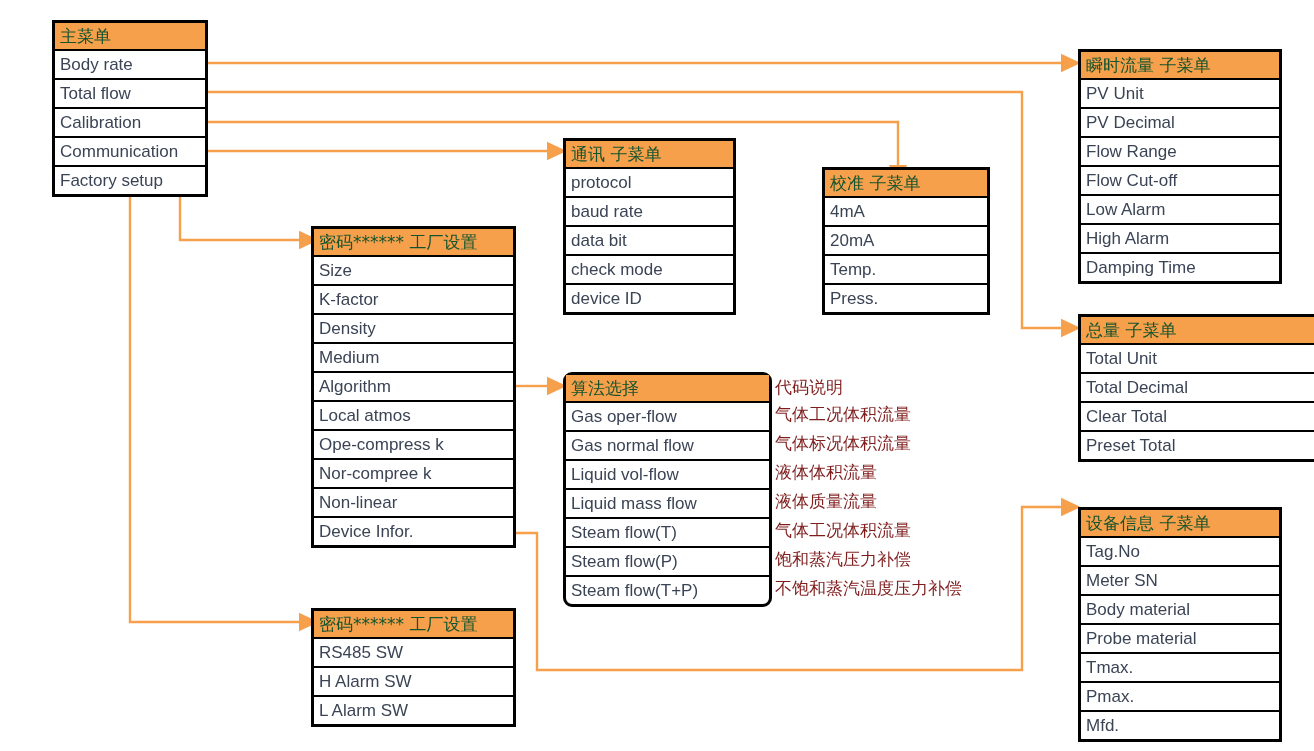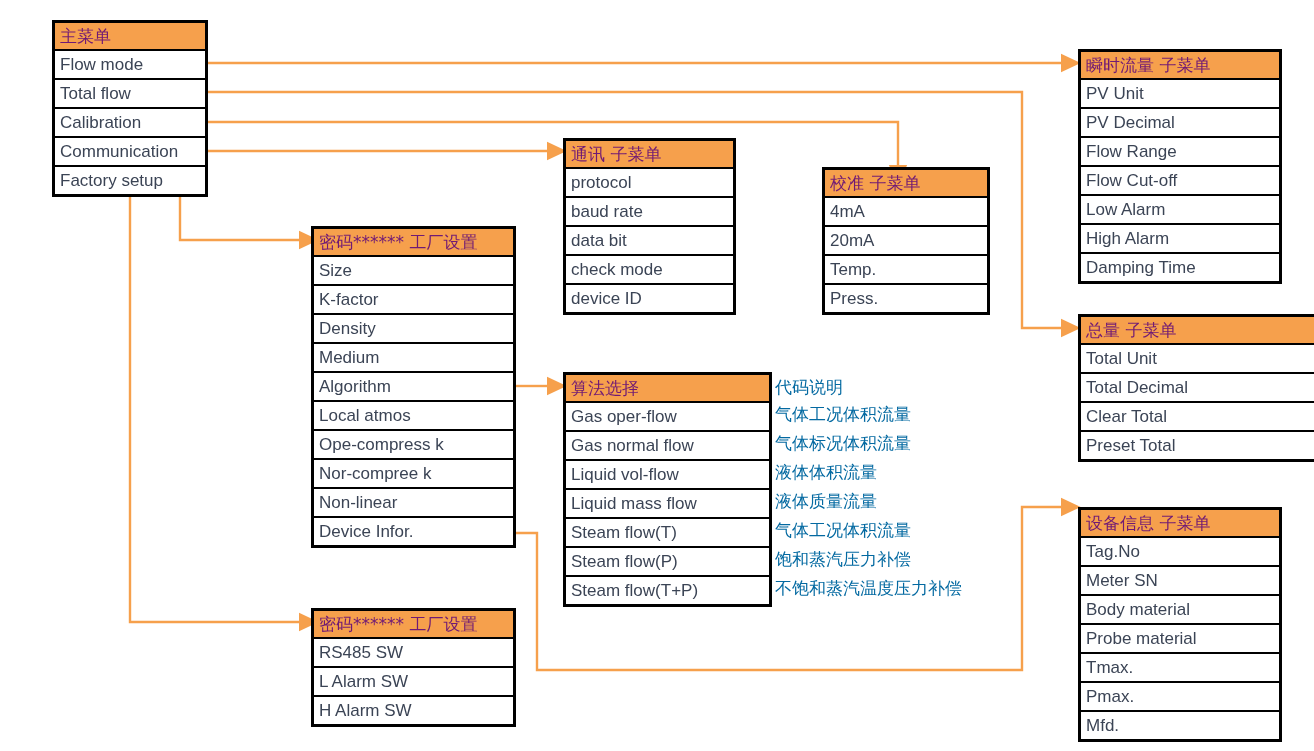--- a/index.html
+++ b/index.html
@@ -33,7 +33,7 @@
   }
   .menu-header {
     background: #F6A04C;
-    color: #701a75;
+    color: #14532d;
     font-size: 17px;
     line-height: 26px;
     height: 26px;

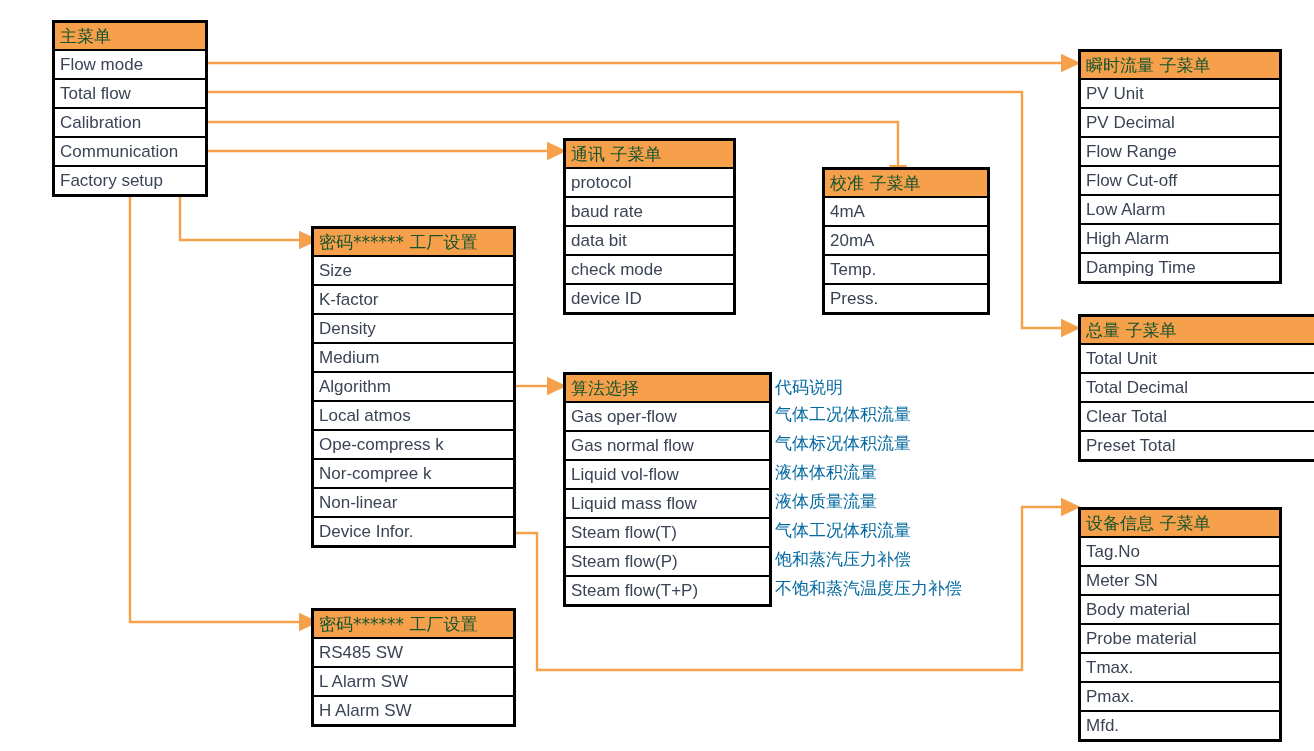--- a/index.html
+++ b/index.html
@@ -107,7 +107,7 @@
 
   <div class="menu-box" style="left:52px; top:20px; width:156px;">
     <div class="menu-header">主菜单</div>
-    <div class="menu-row">Flow mode</div>
+    <div class="menu-row">Body rate</div>
     <div class="menu-row">Total flow</div>
     <div class="menu-row">Calibration</div>
     <div class="menu-row">Communication</div>

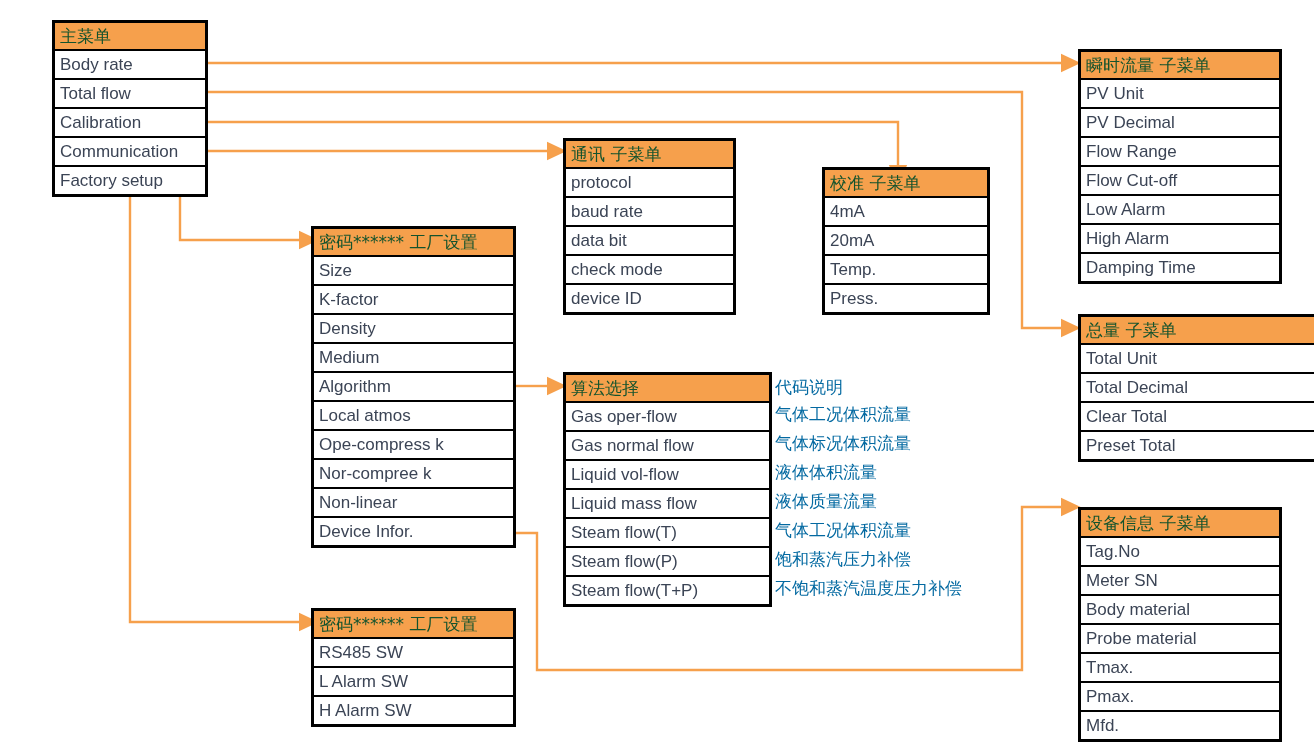--- a/index.html
+++ b/index.html
@@ -182,7 +182,7 @@
     <div class="menu-row">H Alarm SW</div>
   </div>
 
-  <div class="menu-box" style="left:563px; top:372px; width:209px;">
+  <div class="menu-box" style="left:563px; top:372px; width:209px;border-radius:9px;">
     <div class="menu-header">算法选择</div>
     <div class="menu-row">Gas oper-flow</div>
     <div class="menu-row">Gas normal flow</div>

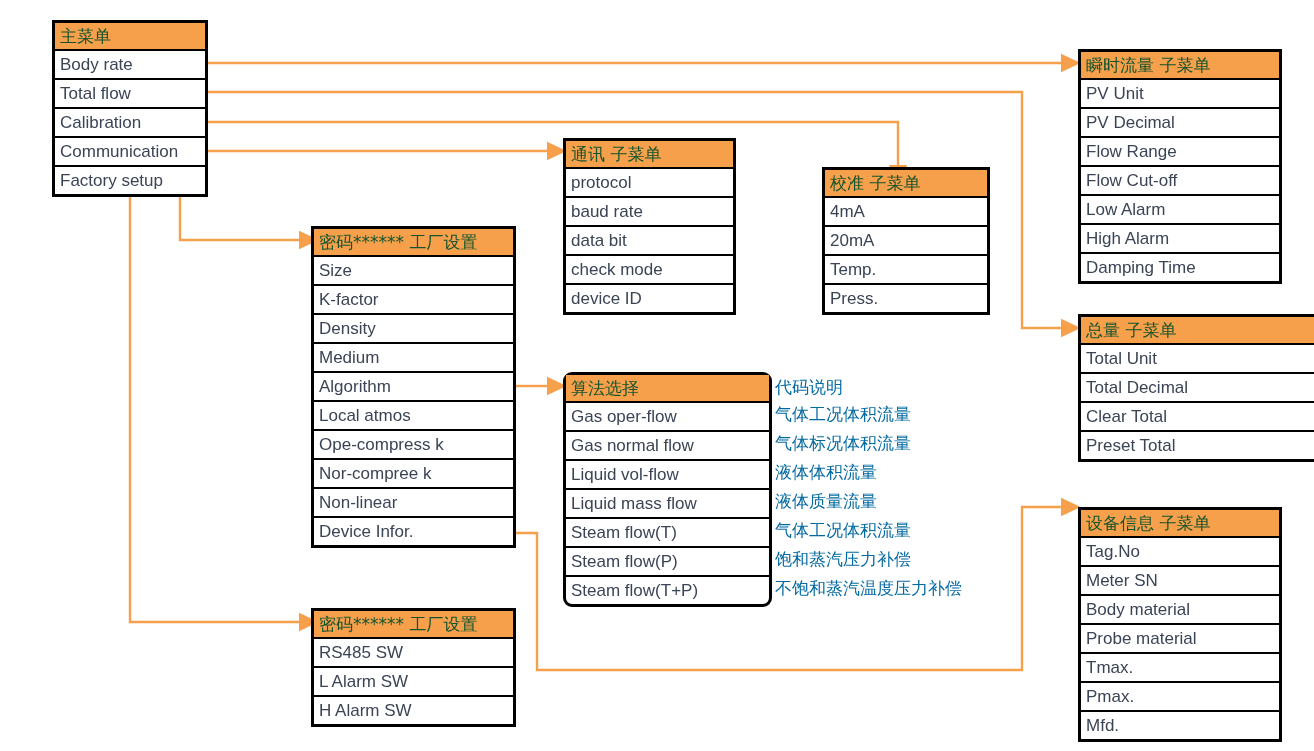--- a/index.html
+++ b/index.html
@@ -62,7 +62,7 @@
     font-size: 17px;
     line-height: 29px;
     height: 29px;
-    color: #0369a1;
+    color: #7f1d1d;
     white-space: nowrap;
     font-family: "DejaVu Sans", "Liberation Sans", sans-serif;
   }

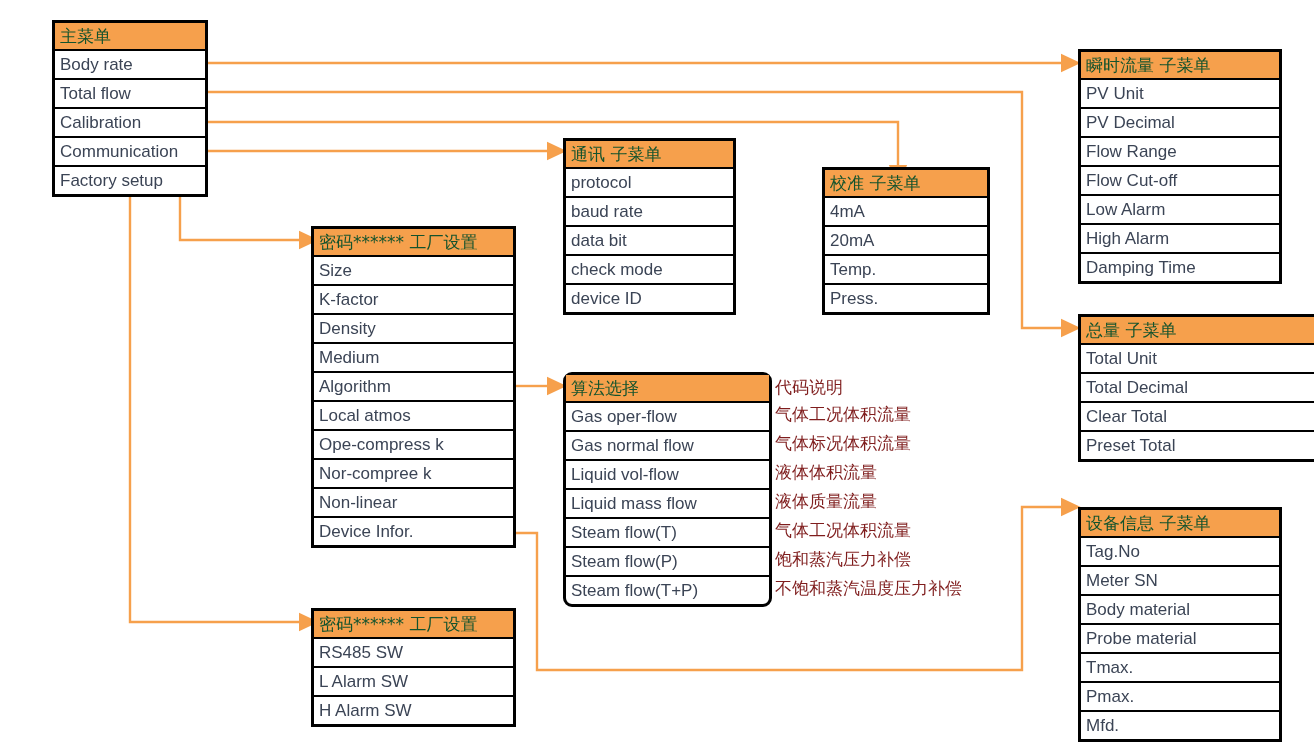--- a/index.html
+++ b/index.html
@@ -178,8 +178,8 @@
   <div class="menu-box" style="left:311px; top:608px; width:205px;">
     <div class="menu-header">密码****** 工厂设置</div>
     <div class="menu-row">RS485 SW</div>
+    <div class="menu-row">H Alarm SW</div>
     <div class="menu-row">L Alarm SW</div>
-    <div class="menu-row">H Alarm SW</div>
   </div>
 
   <div class="menu-box" style="left:563px; top:372px; width:209px;border-radius:9px;">

